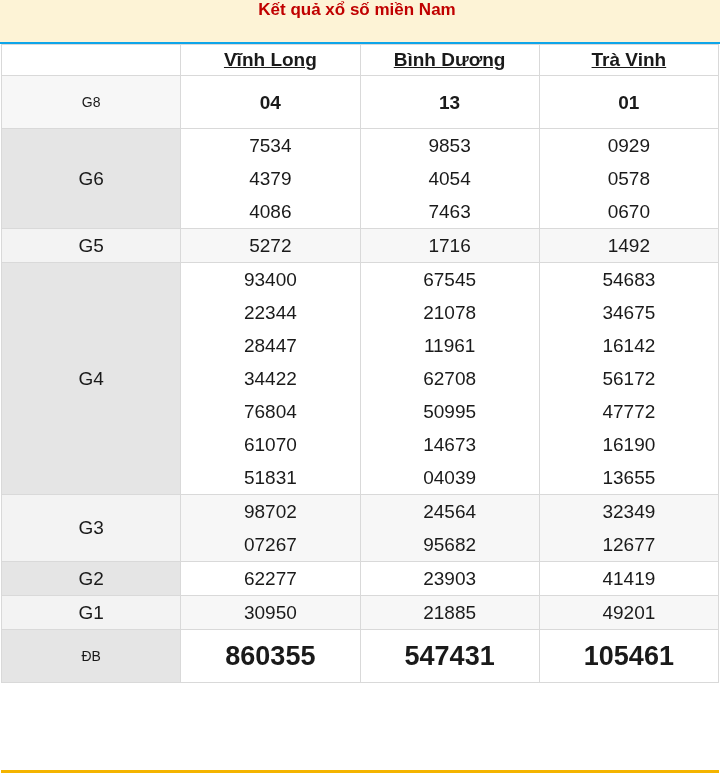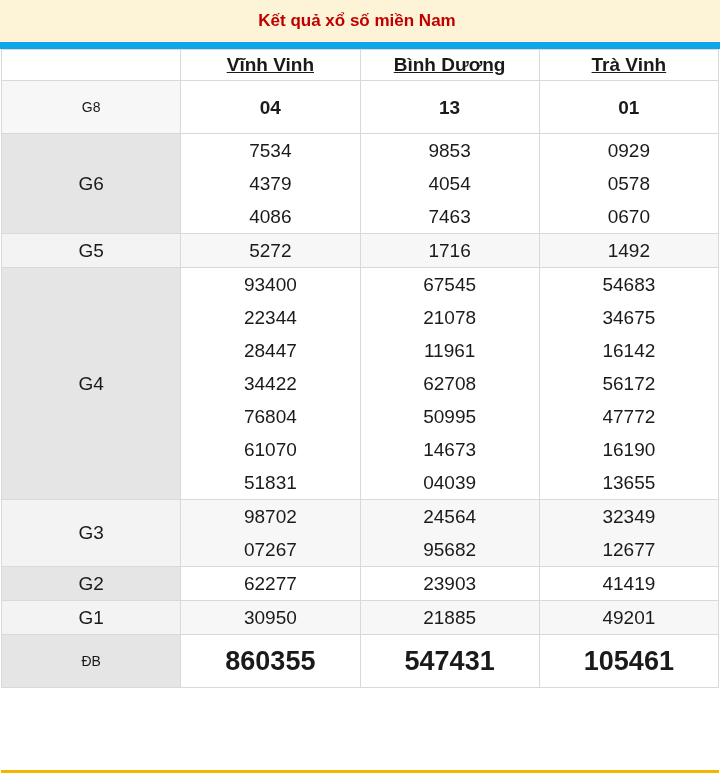--- a/index.html
+++ b/index.html
@@ -24,10 +24,10 @@
     height: 42px;
     background: #fdf3d6;
     display: flex;
-    align-items: center;
+    align-items: flex-start;
     justify-content: center;
     font-size: 17px;
-    border-bottom: 7px solid #0ea5e9;
+    border-bottom: 2px solid #0ea5e9;
   }
   .title-main {
     color: #c00000;

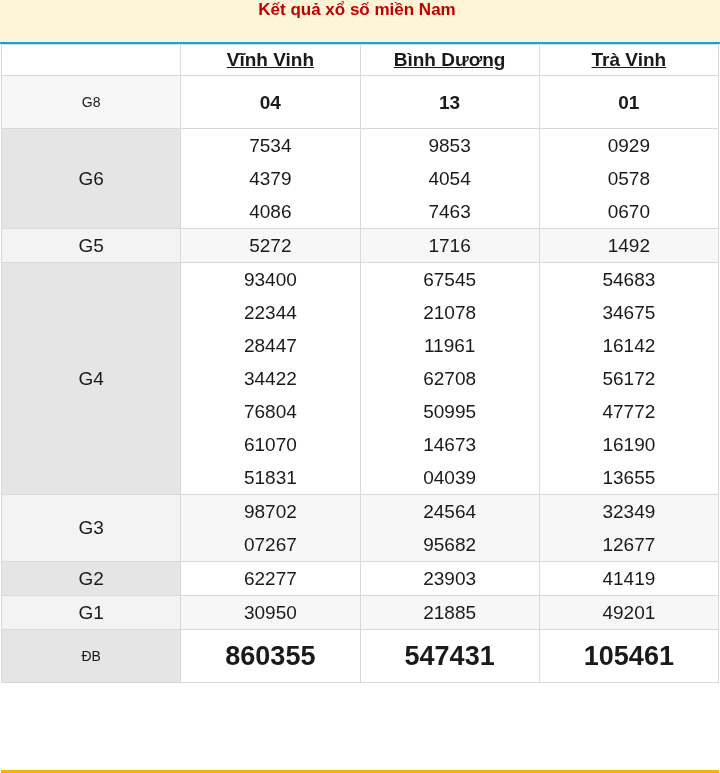--- a/index.html
+++ b/index.html
@@ -118,7 +118,7 @@
     <thead>
       <tr>
         <th class="label plain"></th>
-        <th class="prov-head">Vĩnh Vinh</th>
+        <th class="prov-head">Vĩnh Long</th>
         <th class="prov-head">Bình Dương</th>
         <th class="prov-head">Trà Vinh</th>
       </tr>

